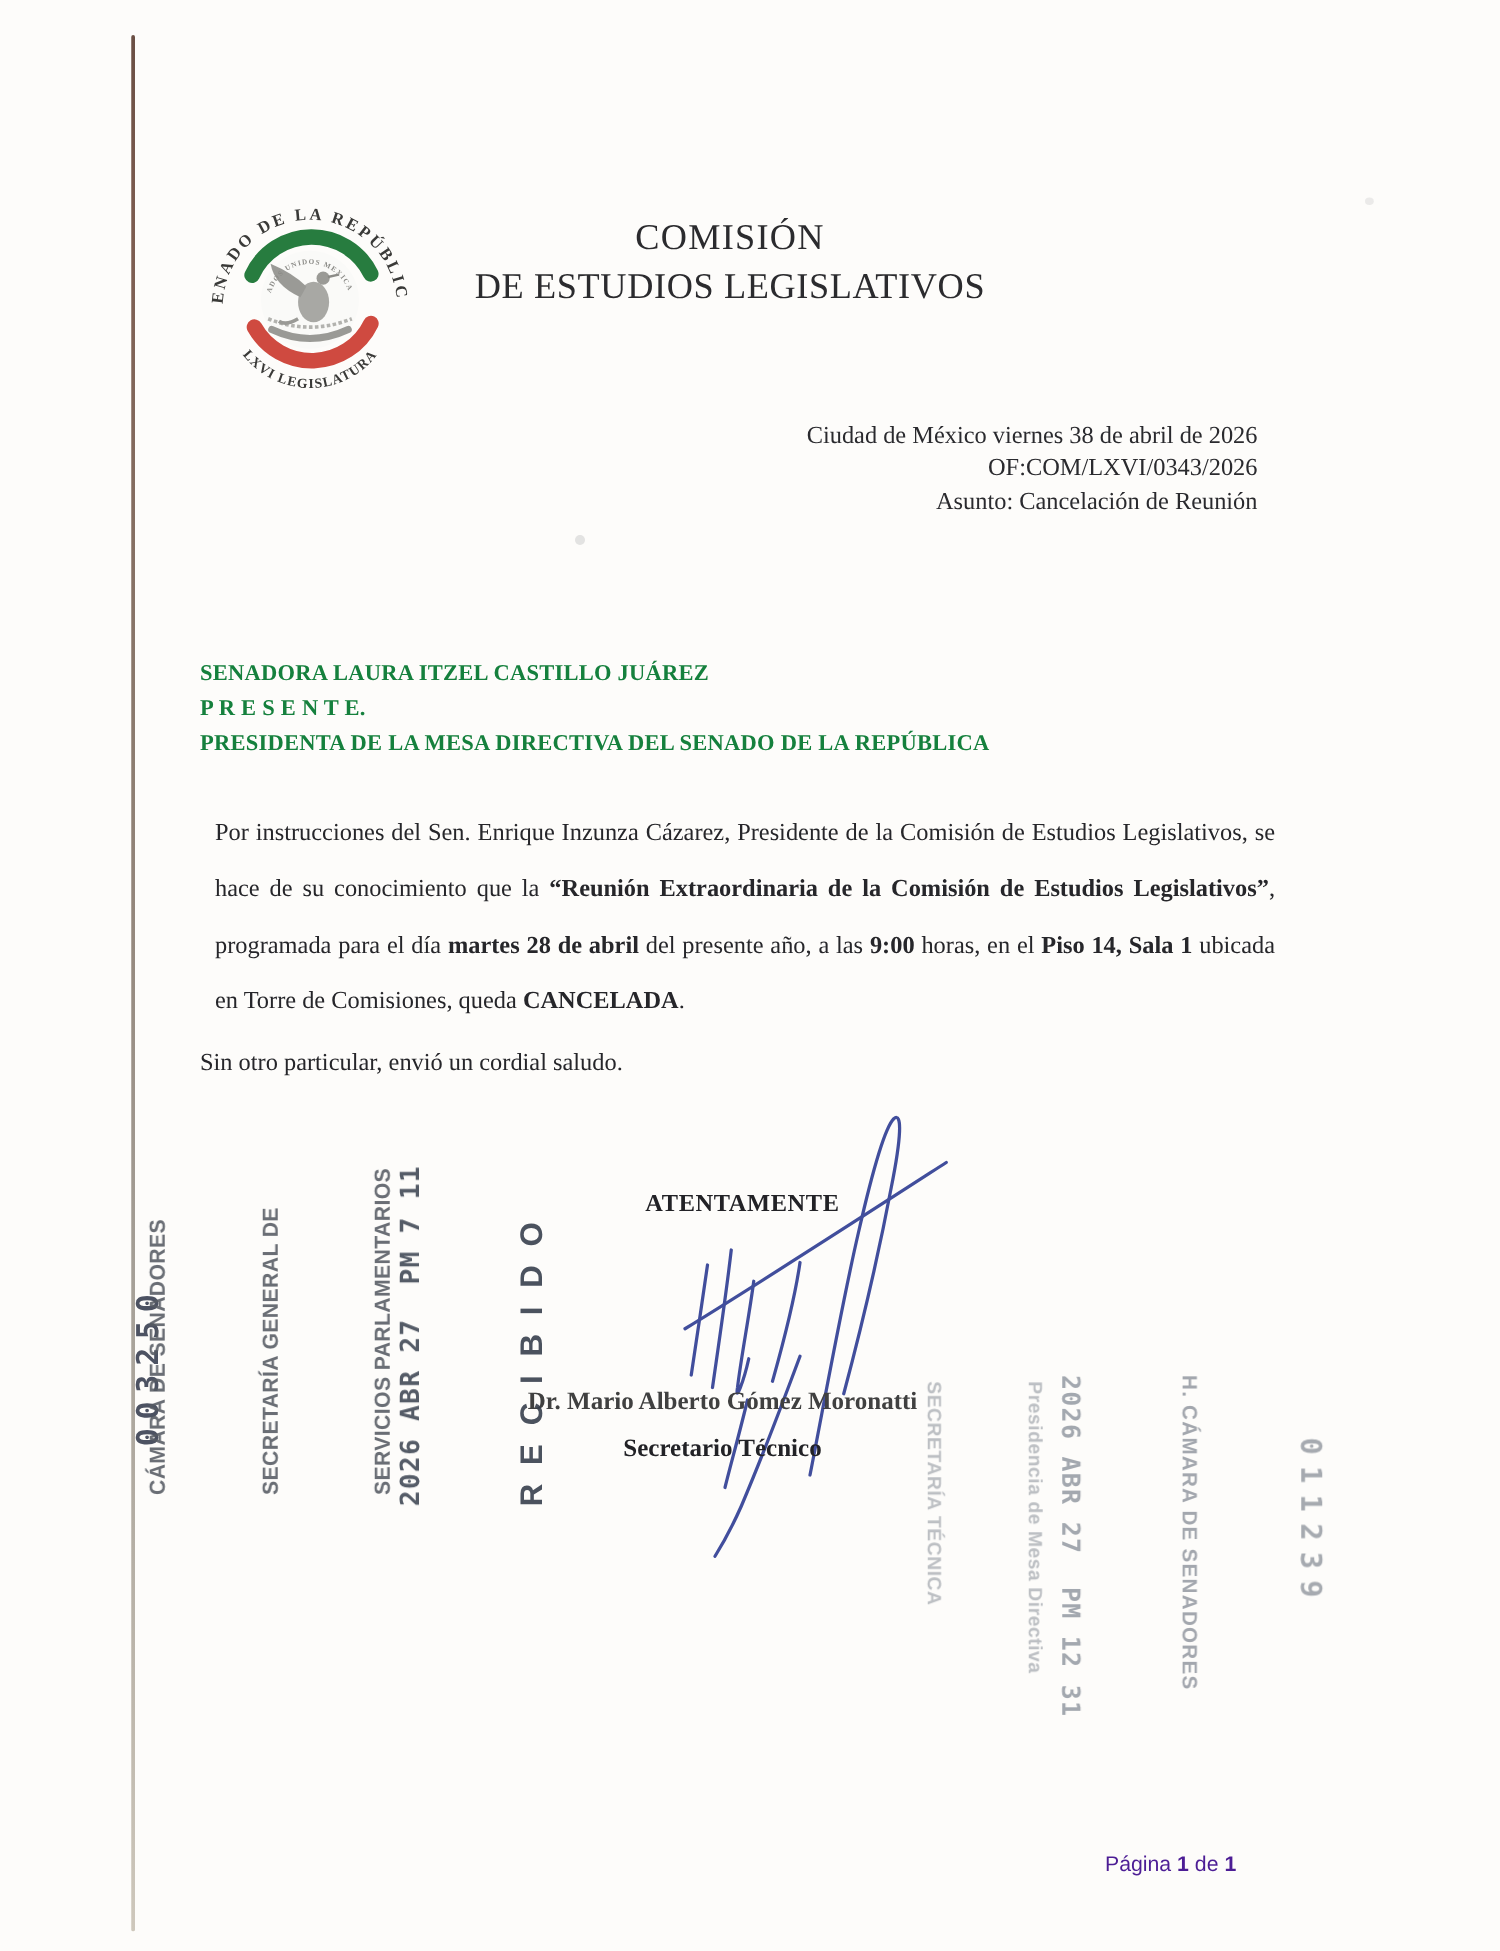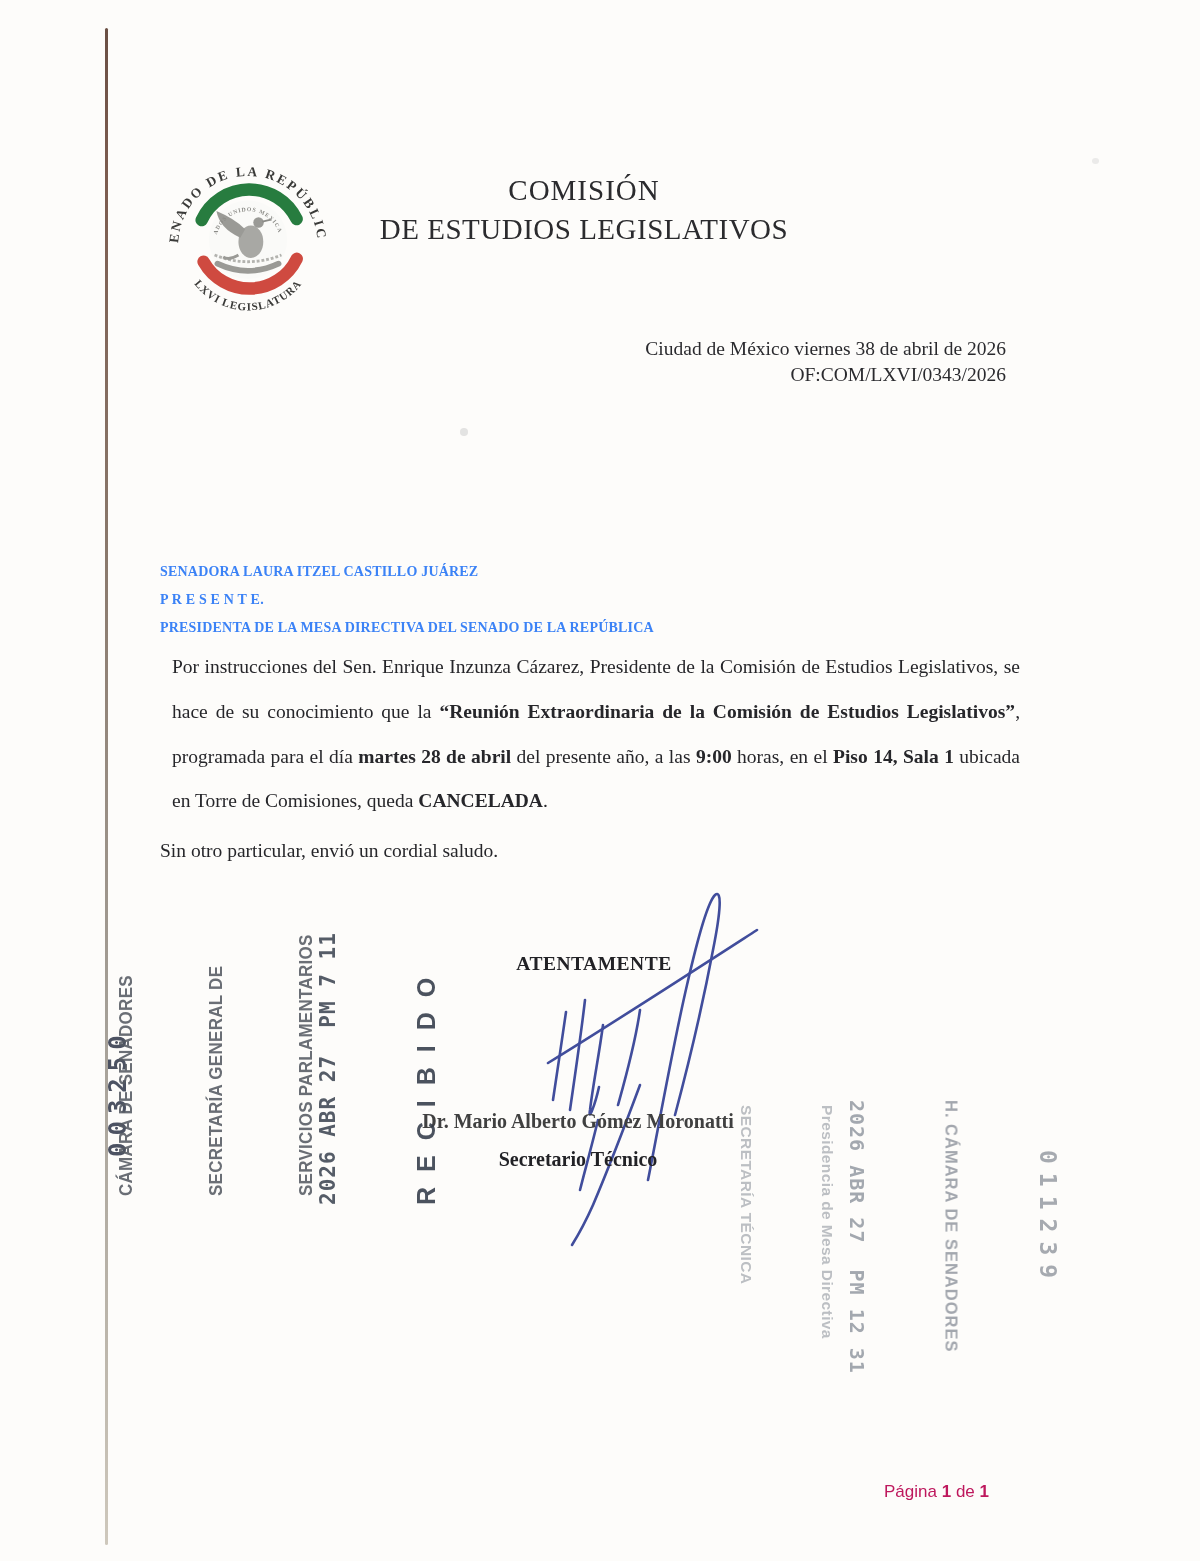--- a/index.html
+++ b/index.html
@@ -131,6 +131,7 @@
   <div class="meta">
     <div>Ciudad de México viernes 38 de abril de 2026</div>
     <div>OF:COM/LXVI/0343/2026</div>
+    <div>Asunto: Cancelación de Reunión</div>
   </div>
 
   <div class="recipient">

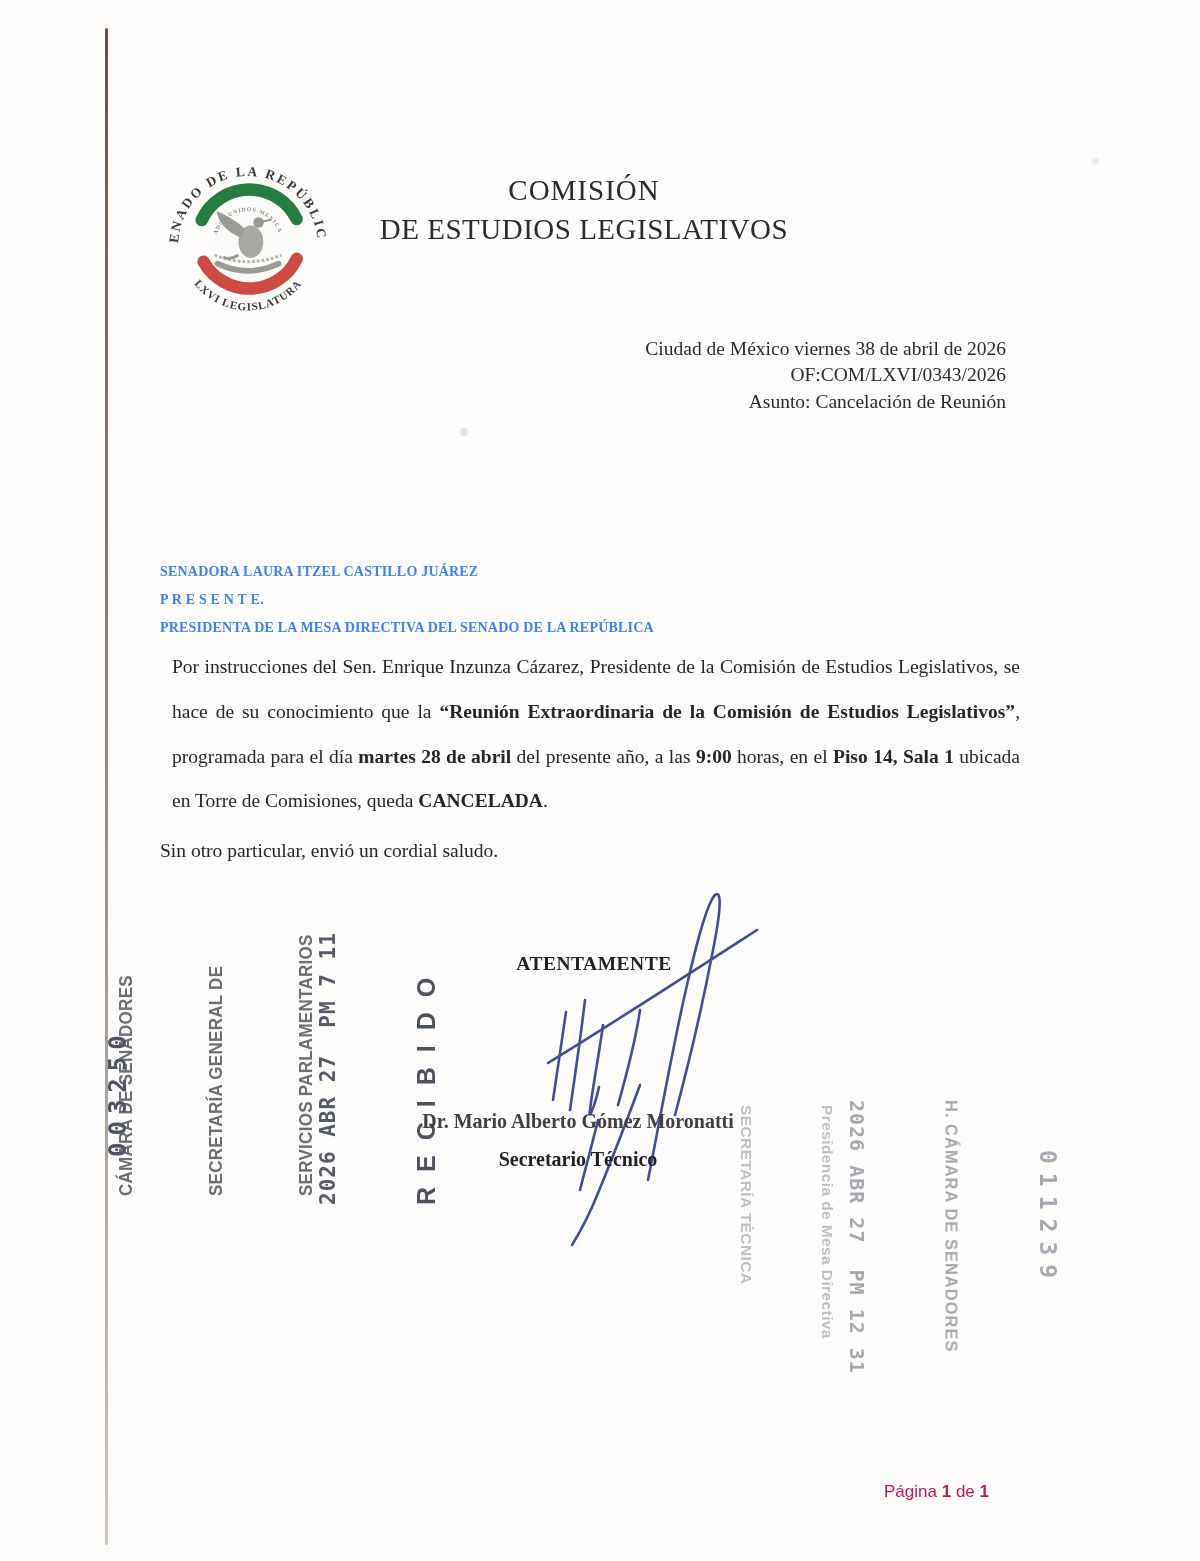--- a/index.html
+++ b/index.html
@@ -25,8 +25,8 @@
   .meta{position:absolute;left:520px;top:336px;width:486px;text-align:right;
     font-size:19.5px;line-height:26.3px;color:#2a2a2e;}
   
-  .recipient{position:absolute;left:160px;top:524px;font-size:14px;font-weight:bold;
-    line-height:28.2px;color:#3b82f6;letter-spacing:.2px;margin-top:34px;}
+  .recipient{position:absolute;left:160px;top:524px;font-size:18px;font-weight:bold;
+    line-height:28.2px;color:#15803d;letter-spacing:.2px;}
   
   .body-par{position:absolute;left:172px;top:645px;width:848px;font-size:19.5px;
     line-height:44.8px;text-align:justify;color:#26262a;}

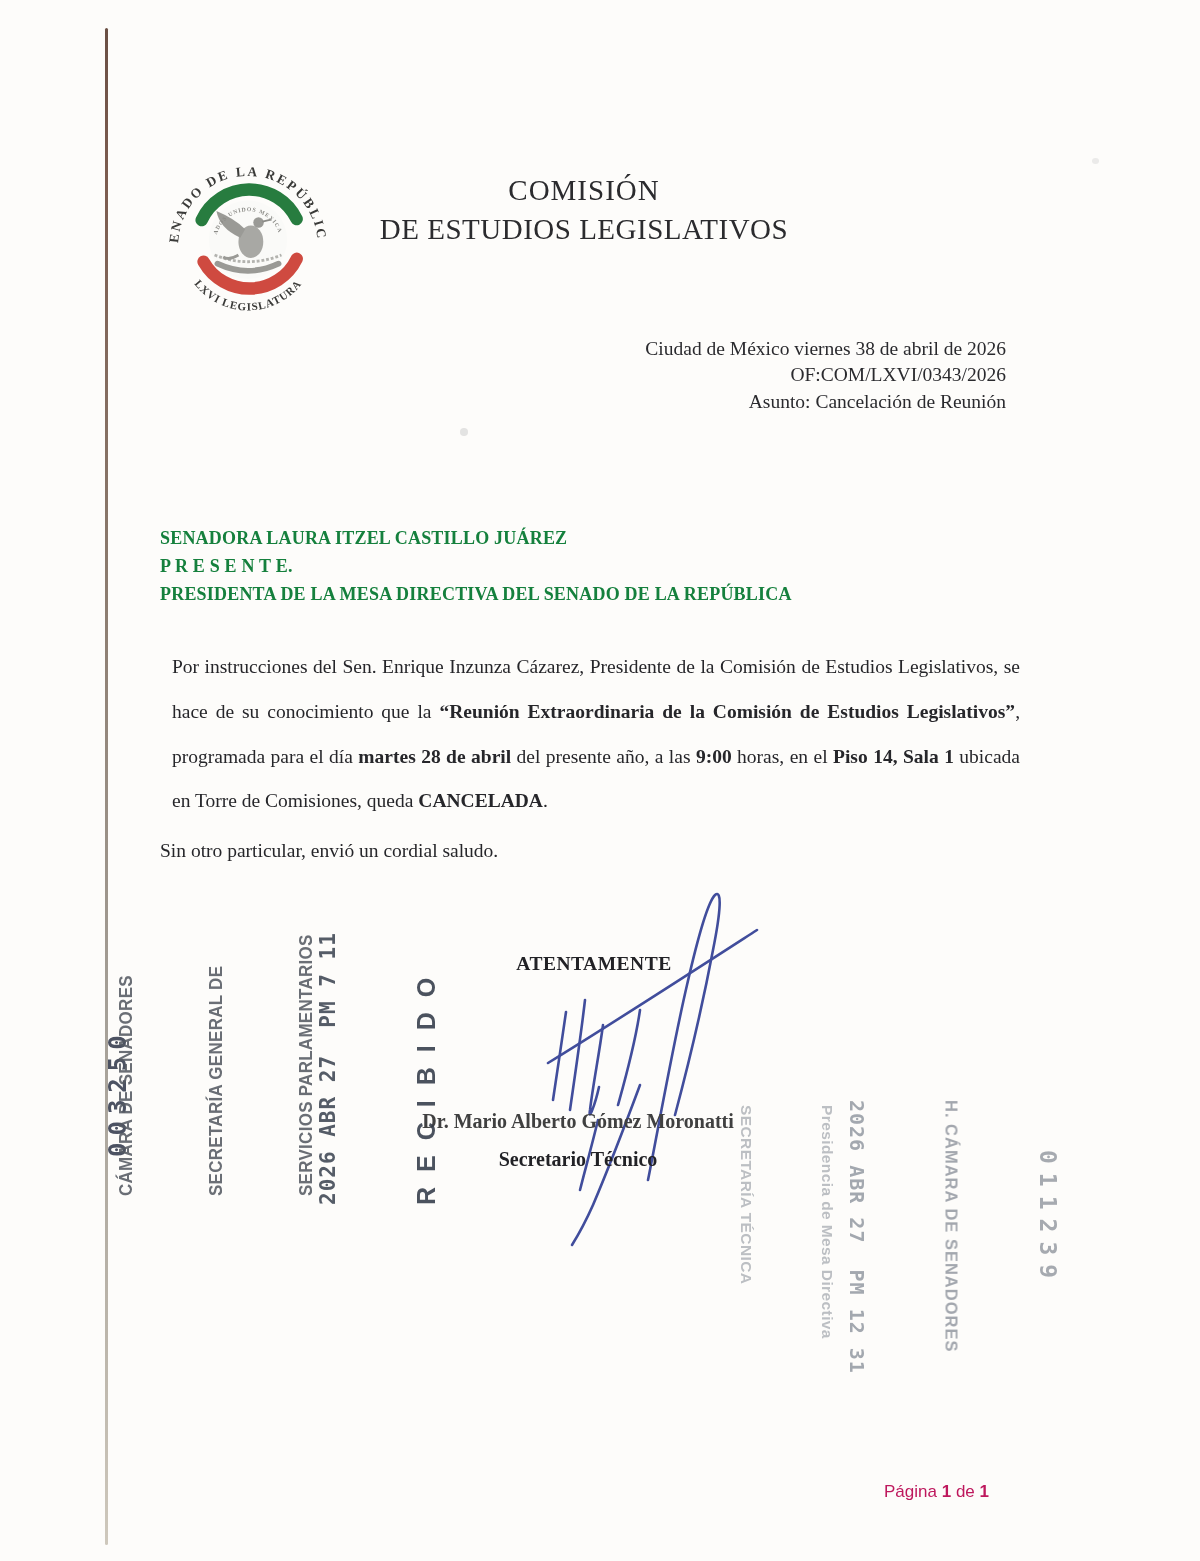--- a/index.html
+++ b/index.html
@@ -39,7 +39,7 @@
   .sig-title{position:absolute;left:457px;top:1148px;width:242px;text-align:center;
     font-size:20px;font-weight:bold;color:#222226;}
   .footer{position:absolute;left:884px;top:1482px;font-family:"Liberation Sans",sans-serif;
-    font-size:17px;color:#be185d;}
+    font-size:17px;color:#4c1d95;}
   .footer b{font-weight:bold;}
   
   .stamp{position:absolute;width:0;height:0;}

